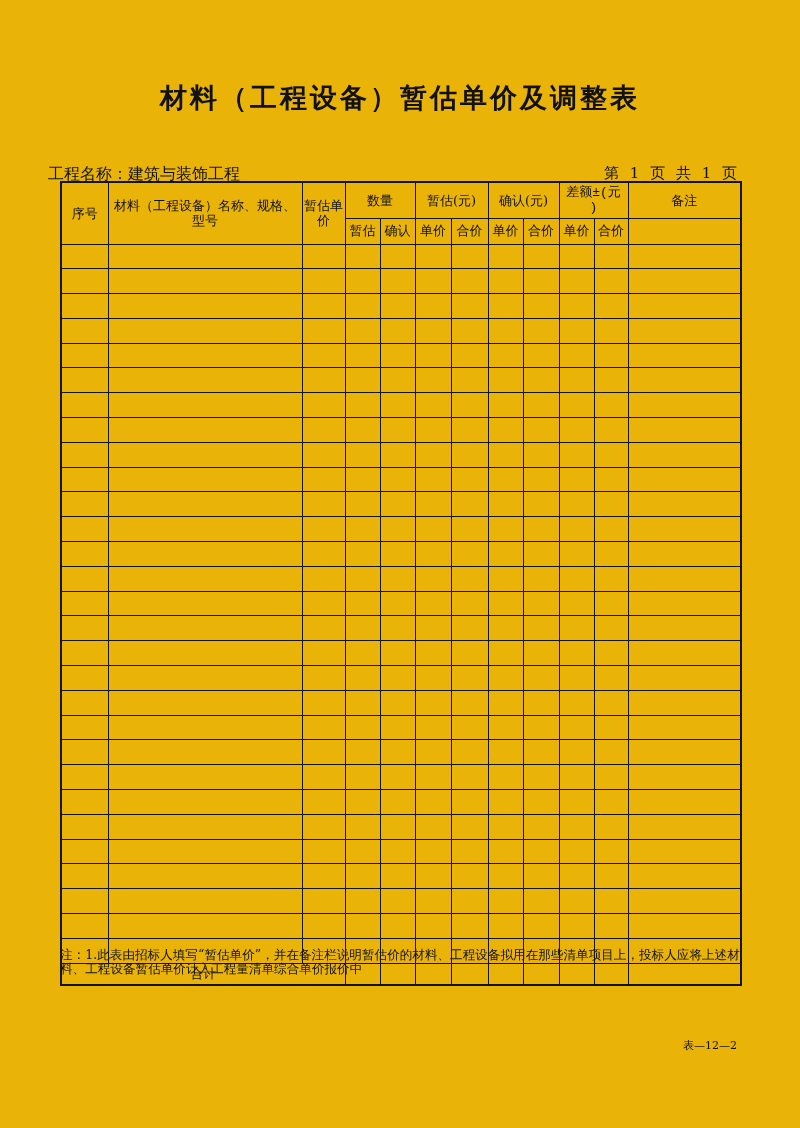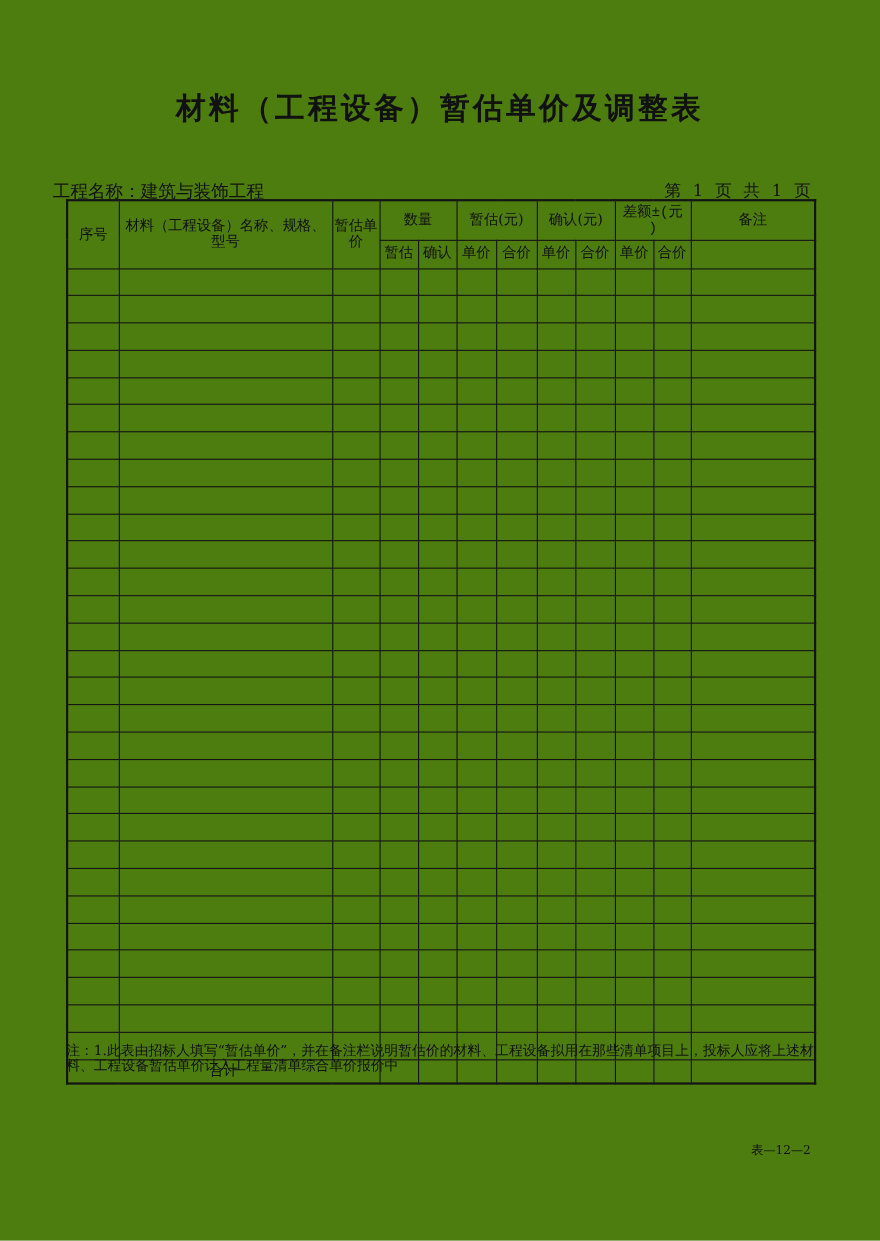--- a/index.html
+++ b/index.html
@@ -12,7 +12,7 @@
   .page {
     position: relative;
     width: 800px; height: 1128px;
-    background: #4d7c0f;
+    background: #eab308;
     overflow: hidden;
   }
   .doc-title {

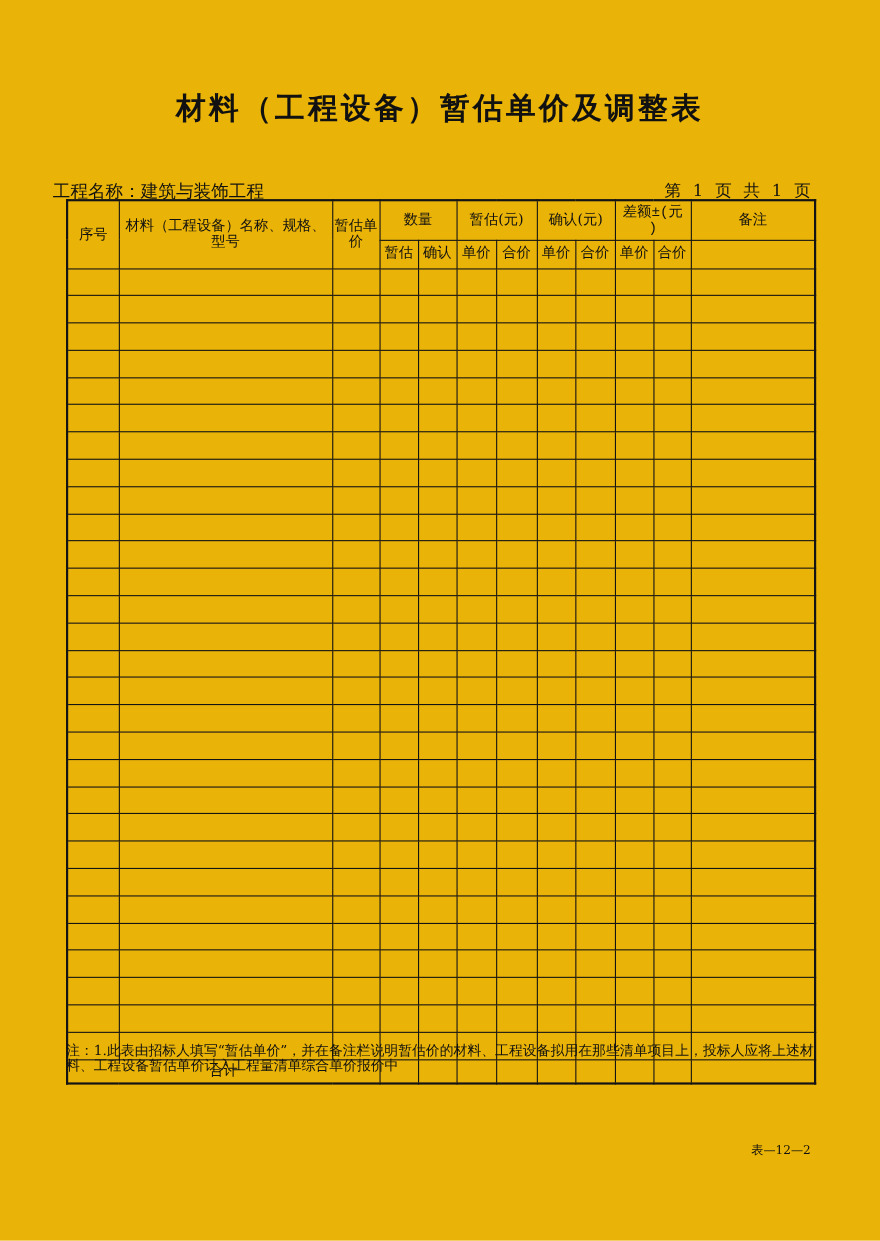--- a/index.html
+++ b/index.html
@@ -63,7 +63,7 @@
     overflow: hidden;
   }
   .price-table thead tr.group-row th { height: 36px; }
-  .price-table thead tr.sub-row th { height: 26px; }
+  .price-table thead tr.sub-row th { height: 26px; font-family: Liberation Serif, serif; }
   .price-table tbody td { height: 24.8px; }
   .price-table tr.total-row td { height: 22px; }
   .th-diff { white-space: pre-line; font-family: Liberation Mono, monospace; }

